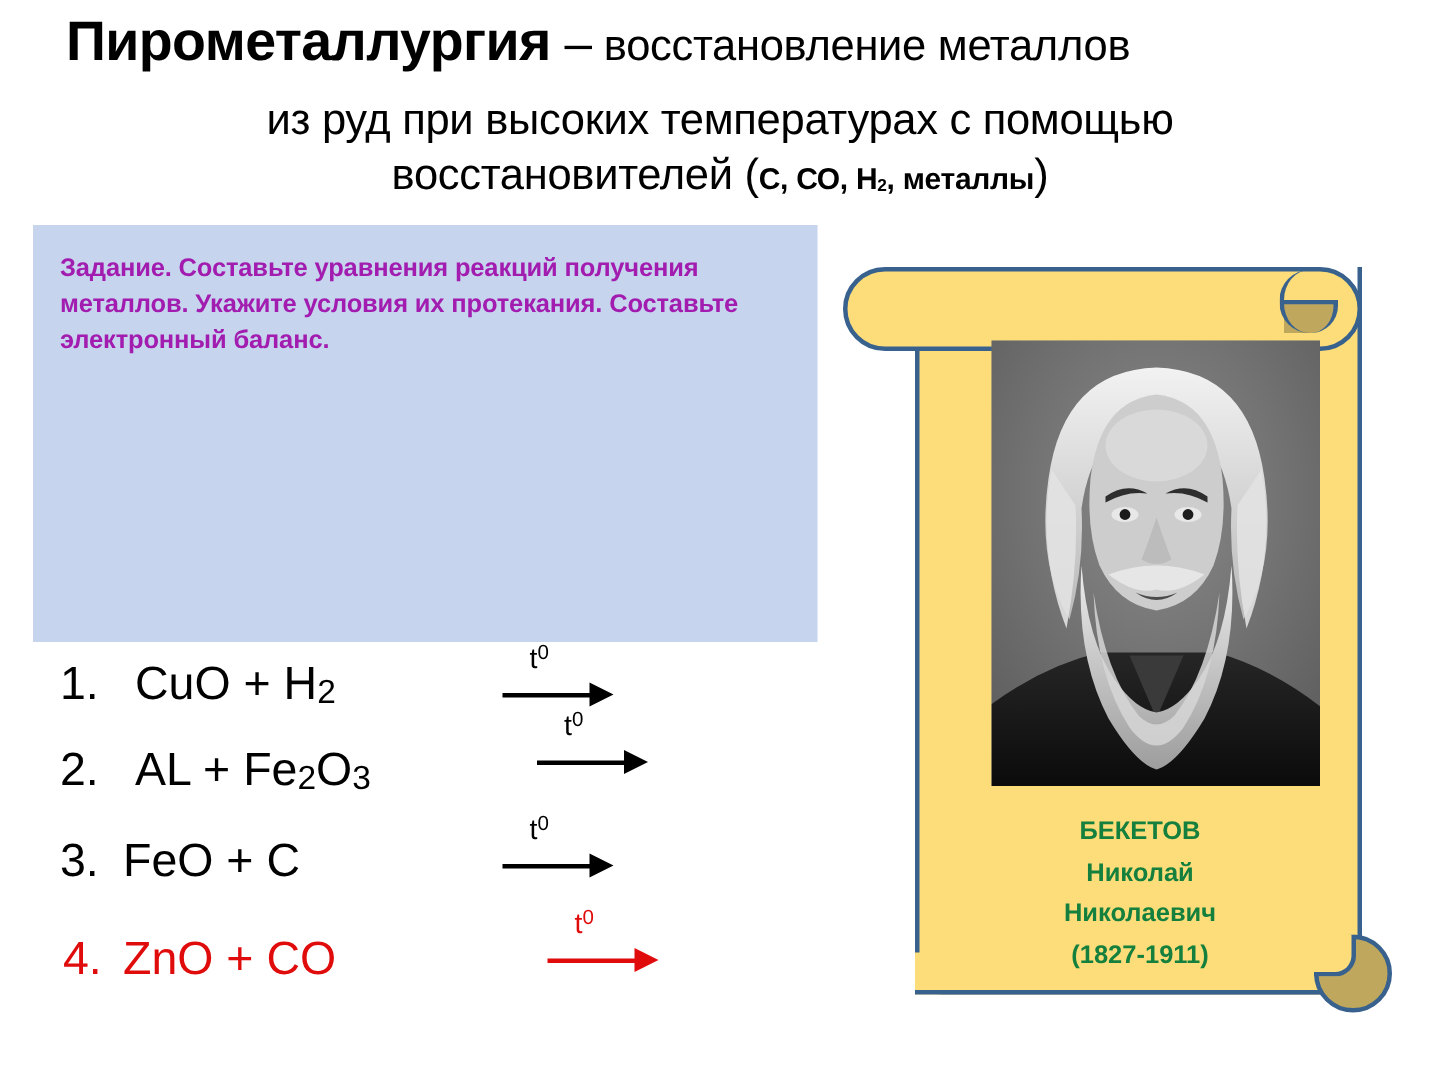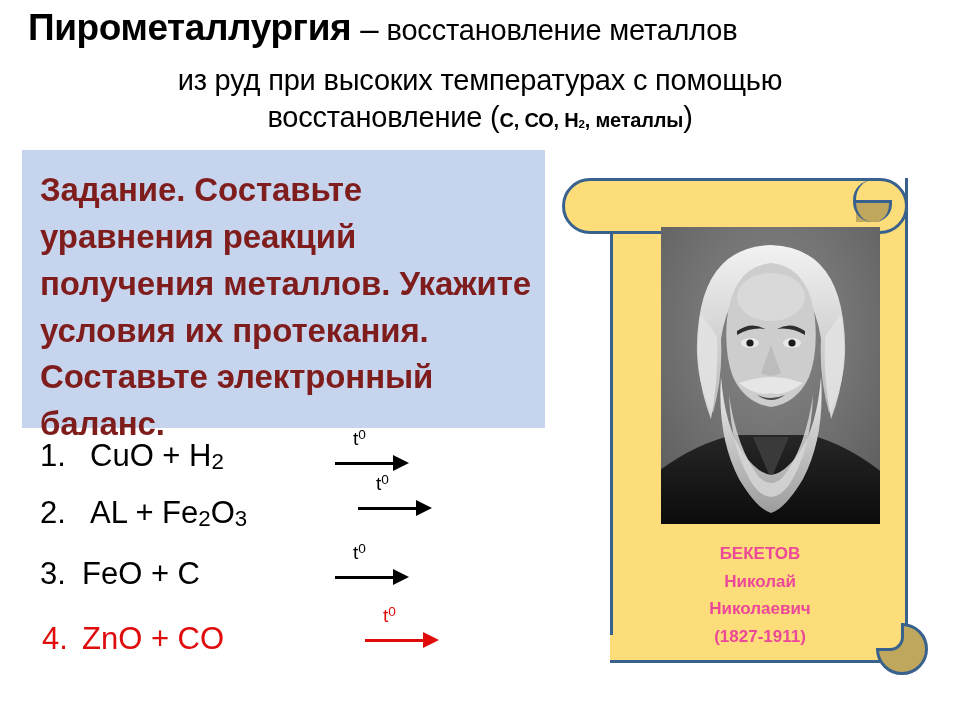--- a/index.html
+++ b/index.html
@@ -35,6 +35,7 @@
     font-size: 37px;
     font-weight: bold;
     letter-spacing: -0.4px;
+    margin-left: 16px;
   }
   .t-dash {
     font-size: 33px;

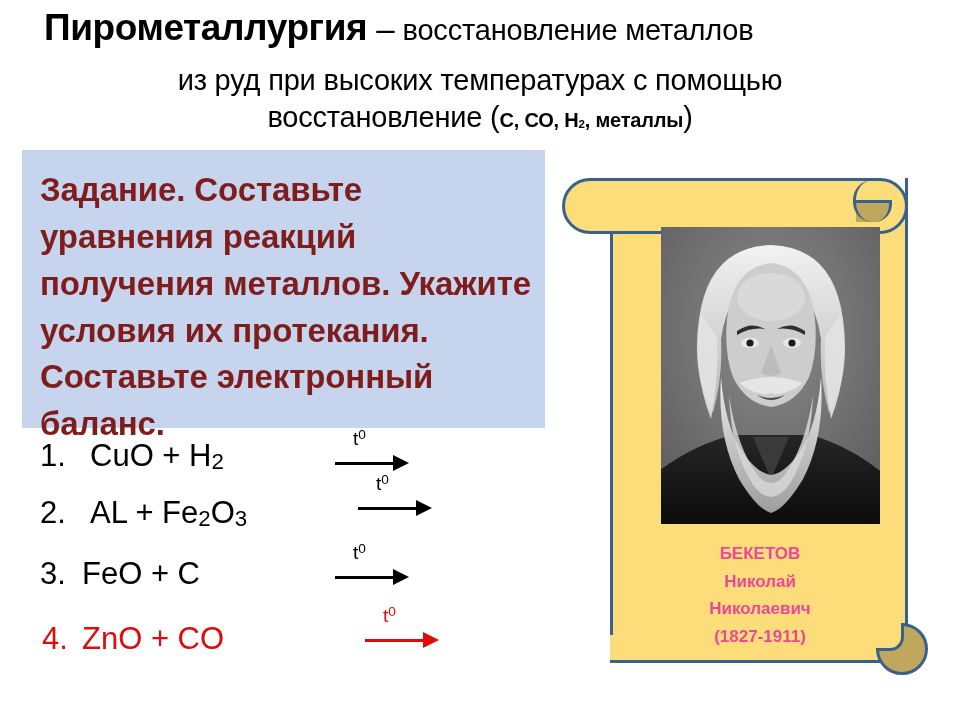--- a/index.html
+++ b/index.html
@@ -276,7 +276,7 @@
   </span>
   <span id="title-line2" class="t-reg">из руд при высоких температурах с помощью</span>
   <span id="title-line3">
-    <span class="t-reg">восстановление (</span><span class="t-bold">С, СО, Н</span><sub class="sm t-bold">2</sub><span class="t-bold">, металлы</span><span class="t-reg">)</span>
+    <span class="t-reg">восстановителей (</span><span class="t-bold">С, СО, Н</span><sub class="sm t-bold">2</sub><span class="t-bold">, металлы</span><span class="t-reg">)</span>
   </span>
 </div>
 

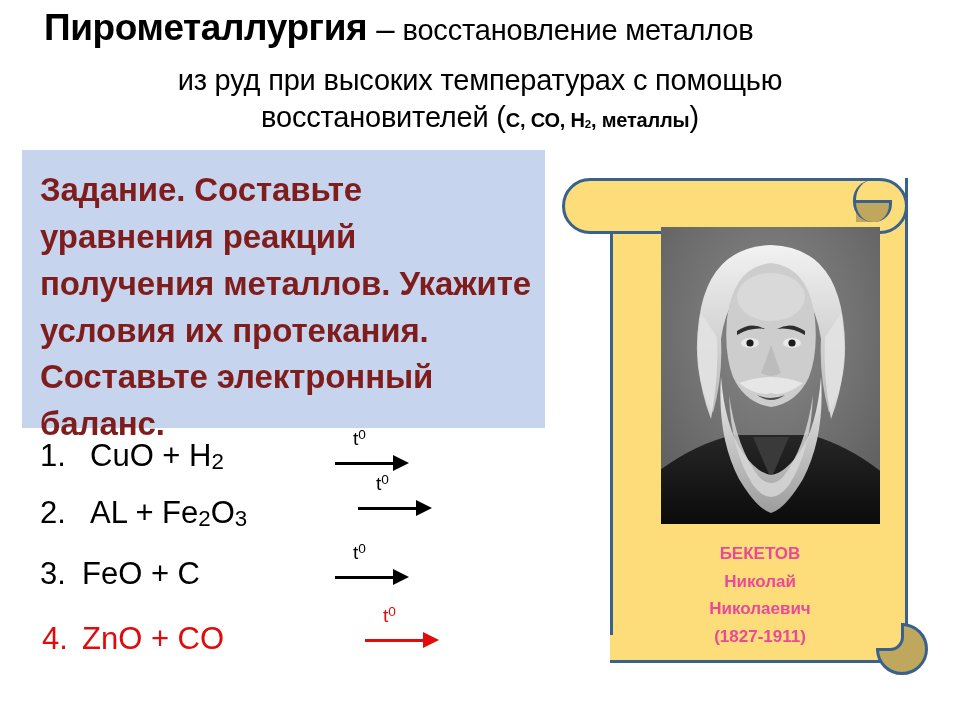--- a/index.html
+++ b/index.html
@@ -73,11 +73,11 @@
     padding: 17px 10px 0 18px;
   }
   #task-text {
-    font-size: 33px;
+    font-size: 17px;
     font-weight: bold;
     line-height: 1.42;
     letter-spacing: -0.1px;
-    color: #7f1d1d;
+    color: #a21caf;
     white-space: pre-line;
   }
 

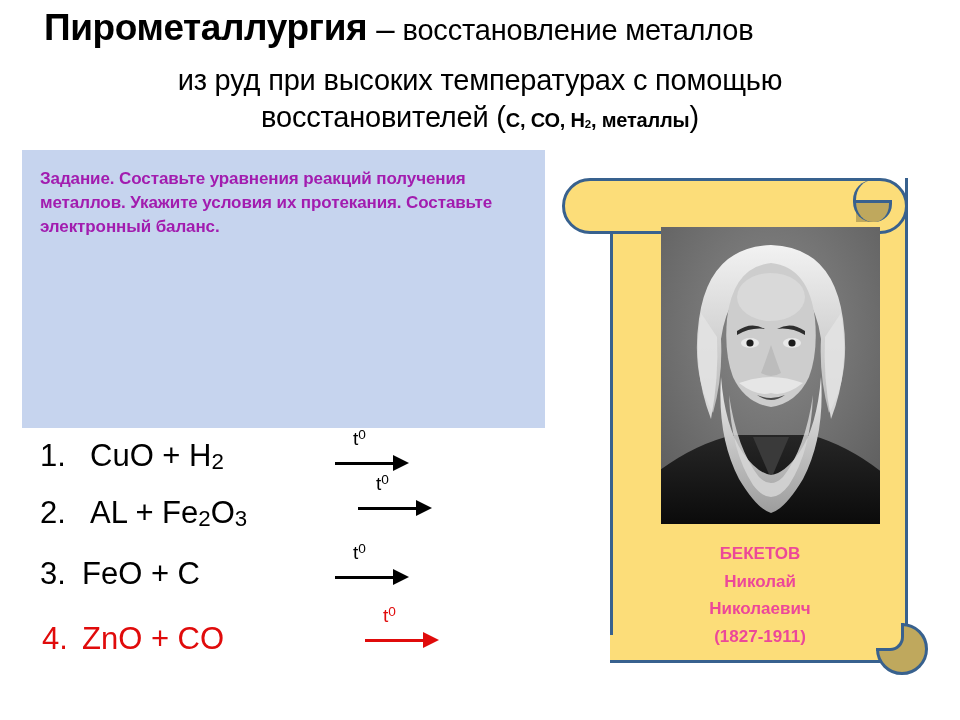--- a/index.html
+++ b/index.html
@@ -263,7 +263,7 @@
     font-size: 17px;
     font-weight: bold;
     line-height: 1.62;
-    color: #ec4899;
+    color: #15803d;
     white-space: pre-line;
   }
 </style>

